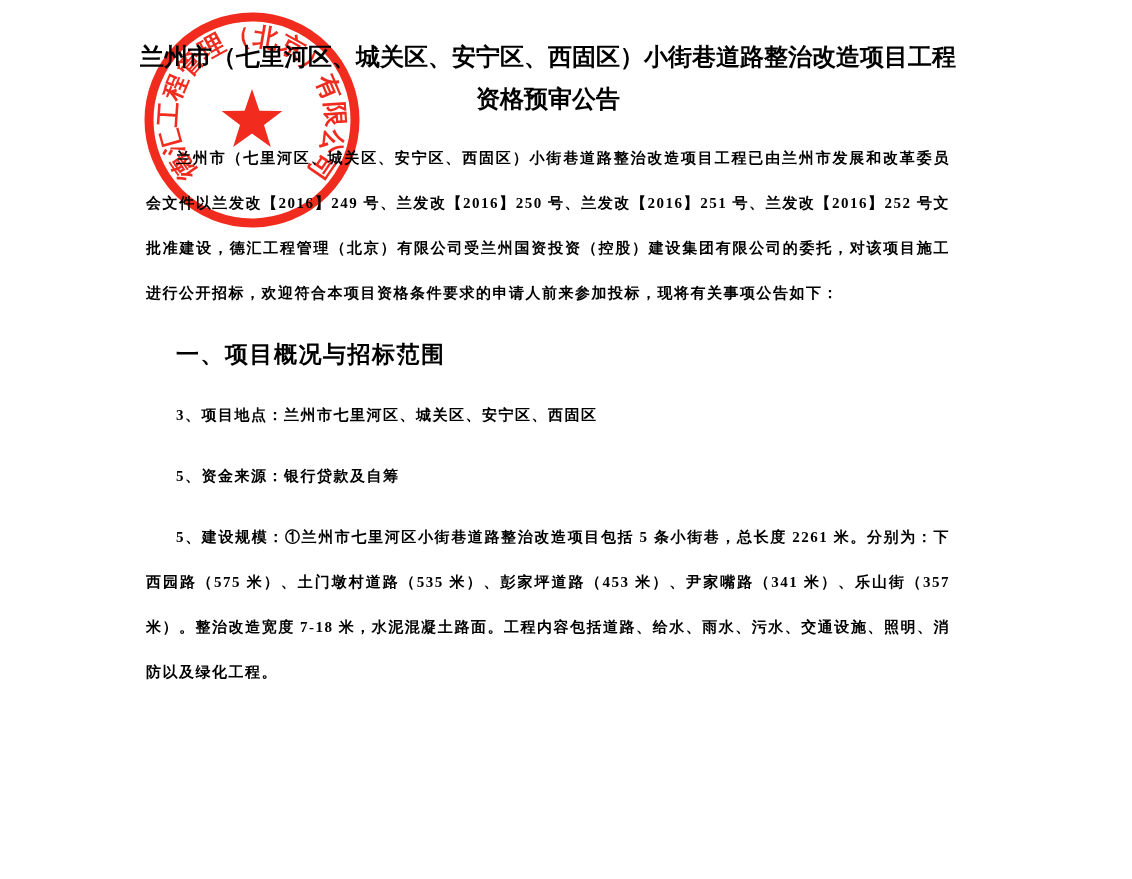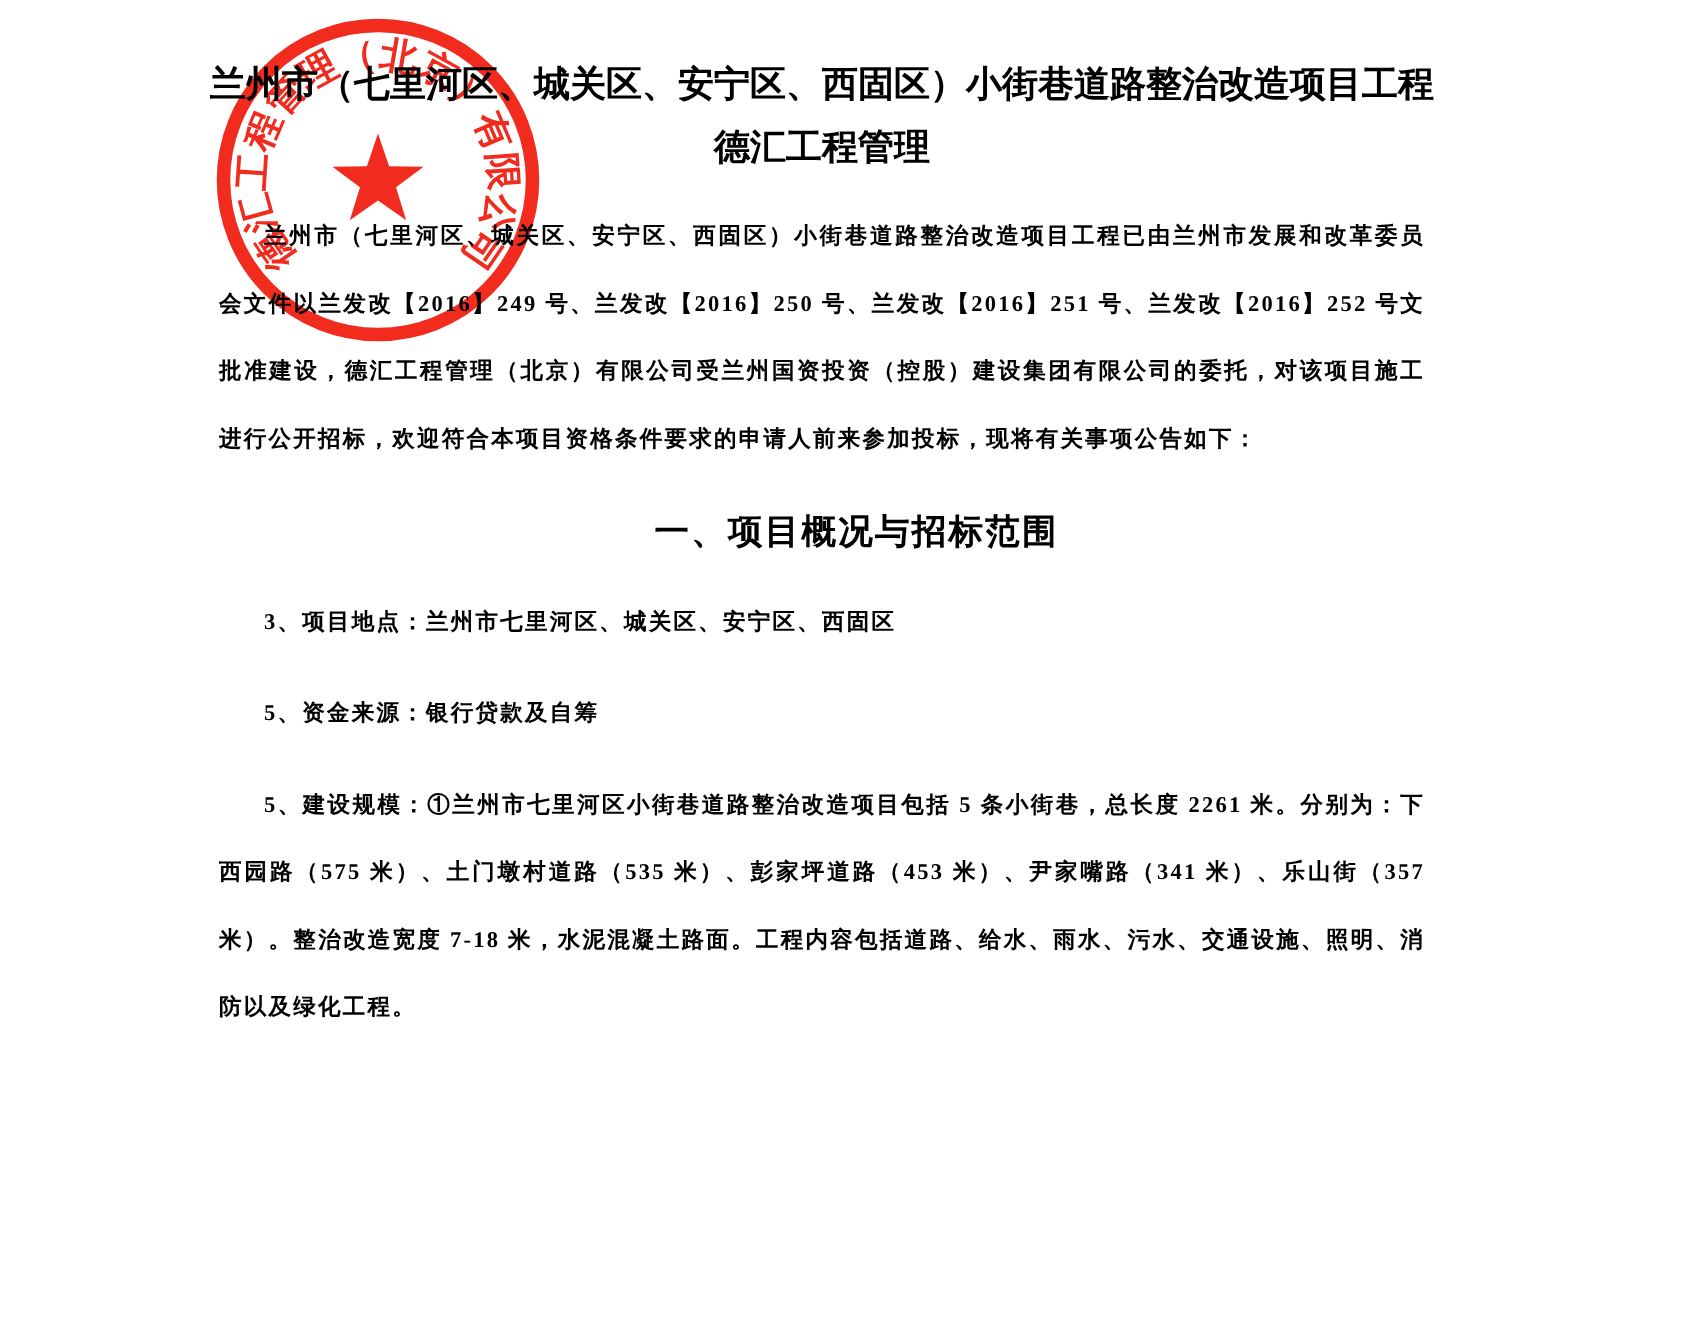--- a/index.html
+++ b/index.html
@@ -66,7 +66,7 @@
 
   <h1 class="title">
     <span class="tline">兰州市（七里河区、城关区、安宁区、西固区）小街巷道路整治改造项目工程</span>
-    <span class="tline">德汇工程管理</span>
+    <span class="tline">资格预审公告</span>
   </h1>
 
   <p class="body-par">兰州市（七里河区、城关区、安宁区、西固区）小街巷道路整治改造项目工程已由兰州市发展和改革委员会文件以兰发改【2016】249 号、兰发改【2016】250 号、兰发改【2016】251 号、兰发改【2016】252 号文批准建设，德汇工程管理（北京）有限公司受兰州国资投资（控股）建设集团有限公司的委托，对该项目施工进行公开招标，欢迎符合本项目资格条件要求的申请人前来参加投标，现将有关事项公告如下：</p>

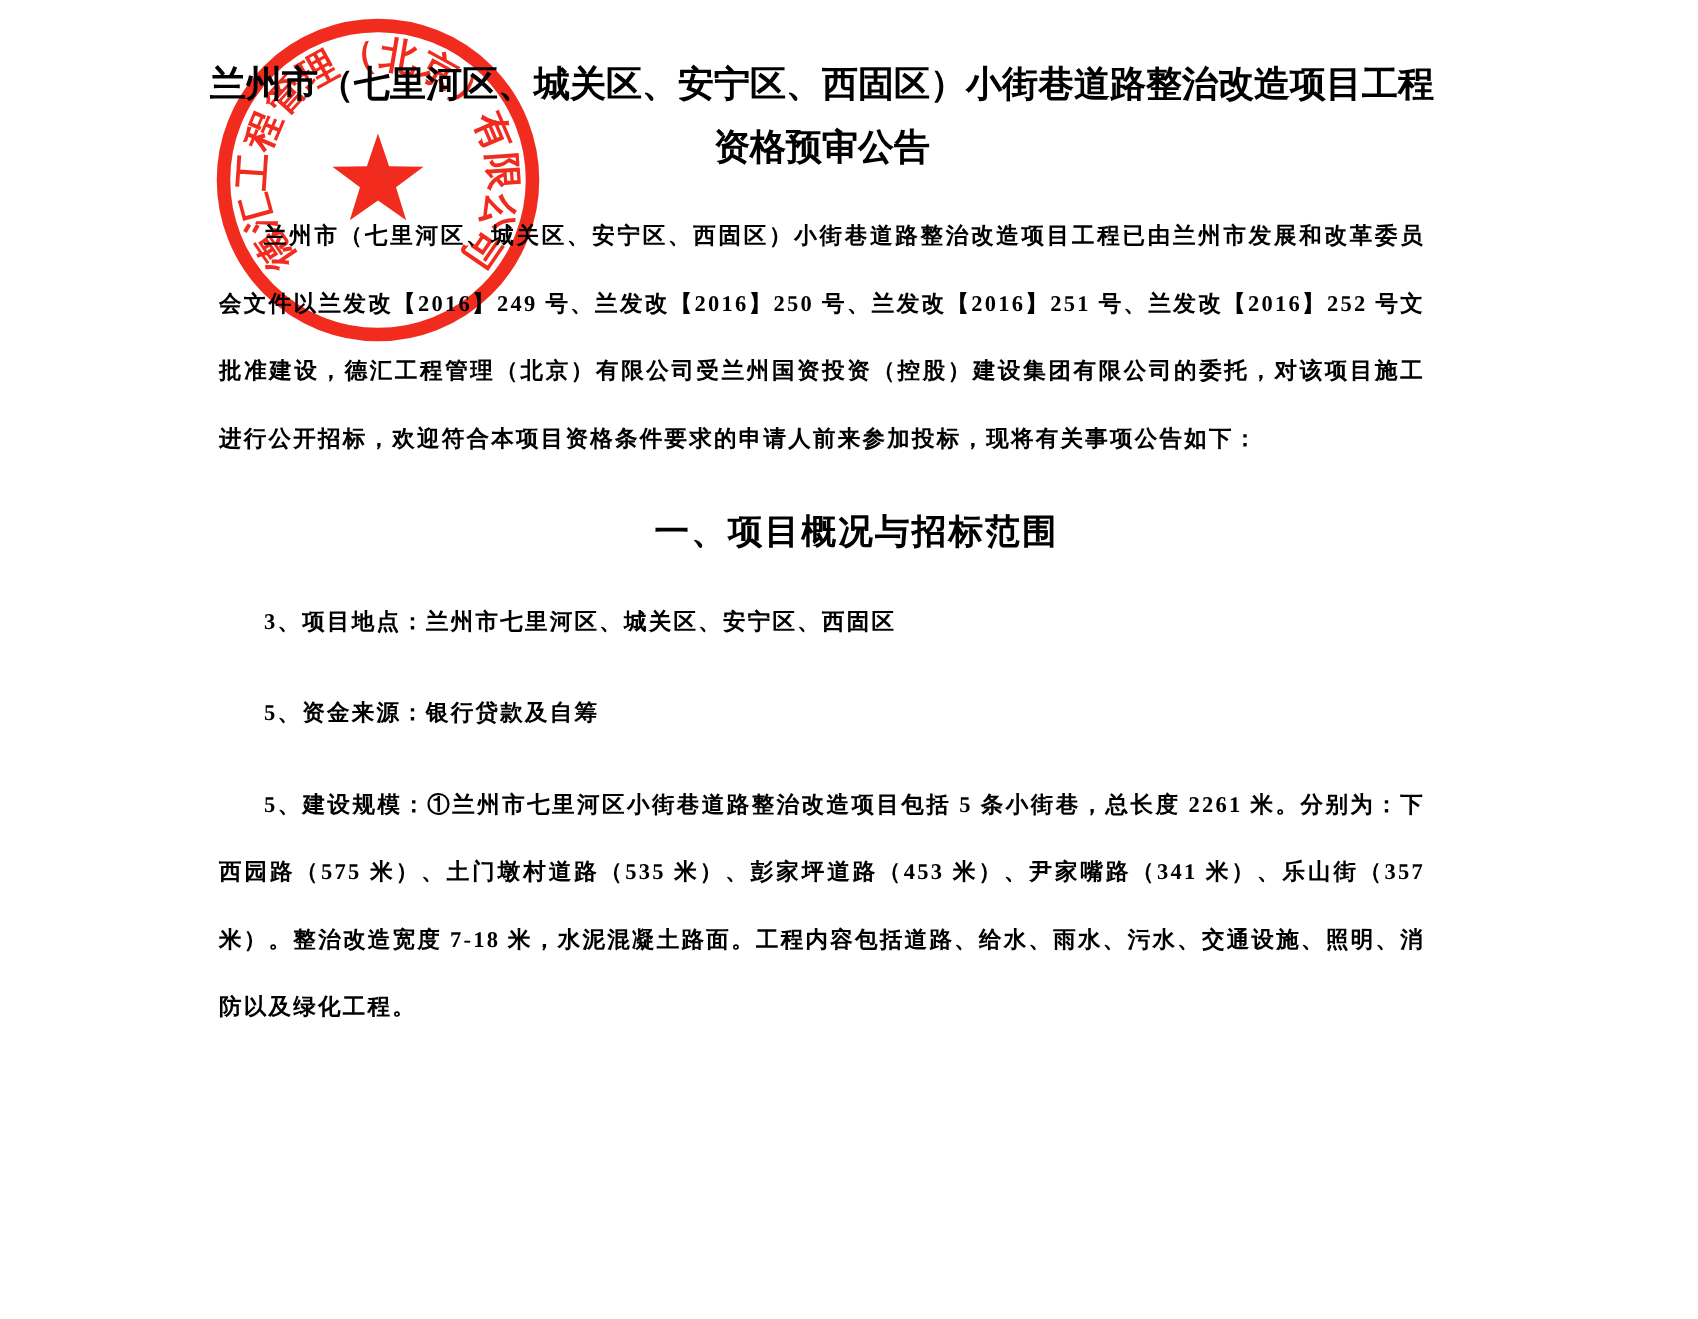--- a/index.html
+++ b/index.html
@@ -46,7 +46,6 @@
     letter-spacing: 1.5px;
     text-indent: 2em;
     margin: 0;
-    text-align: center;
   }
   .seal {
     position: absolute;

